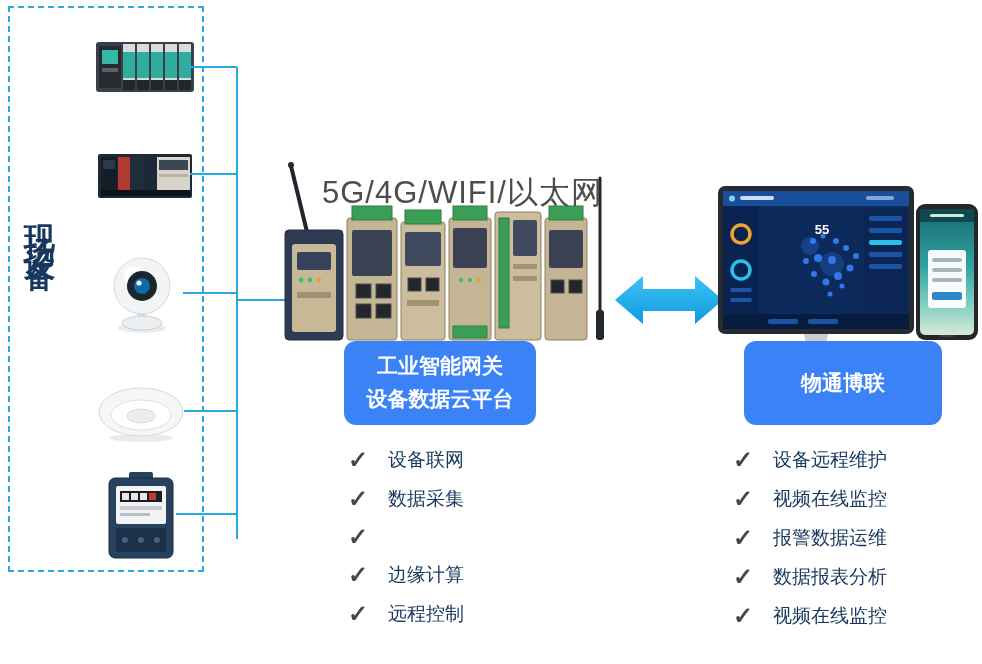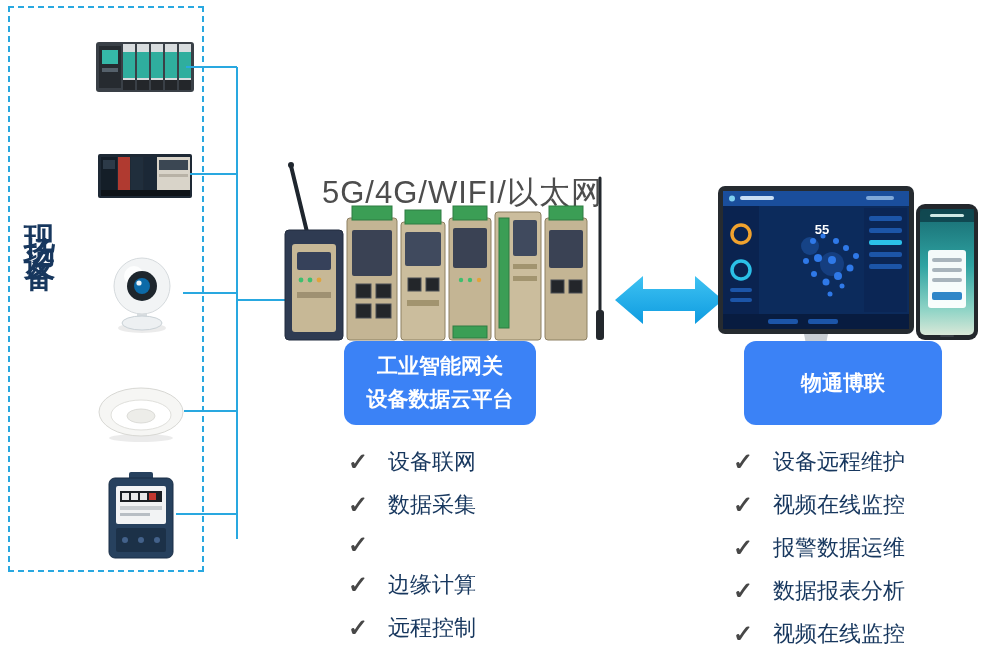--- a/index.html
+++ b/index.html
@@ -27,7 +27,7 @@
   .checklist { display:flex; flex-direction:column; gap:13px; }
   .check-row { display:flex; align-items:center; gap:20px; }
   .check-glyph { font-size:24px; font-weight:bold; color:#474747; line-height:1; }
-  .check-text { font-size:22px; color:#17375E; font-weight:500; white-space:nowrap; }
+  .check-text { font-size:19px; color:#17375E; font-weight:500; white-space:nowrap; }
 
   svg { display:block; }
 </style>

